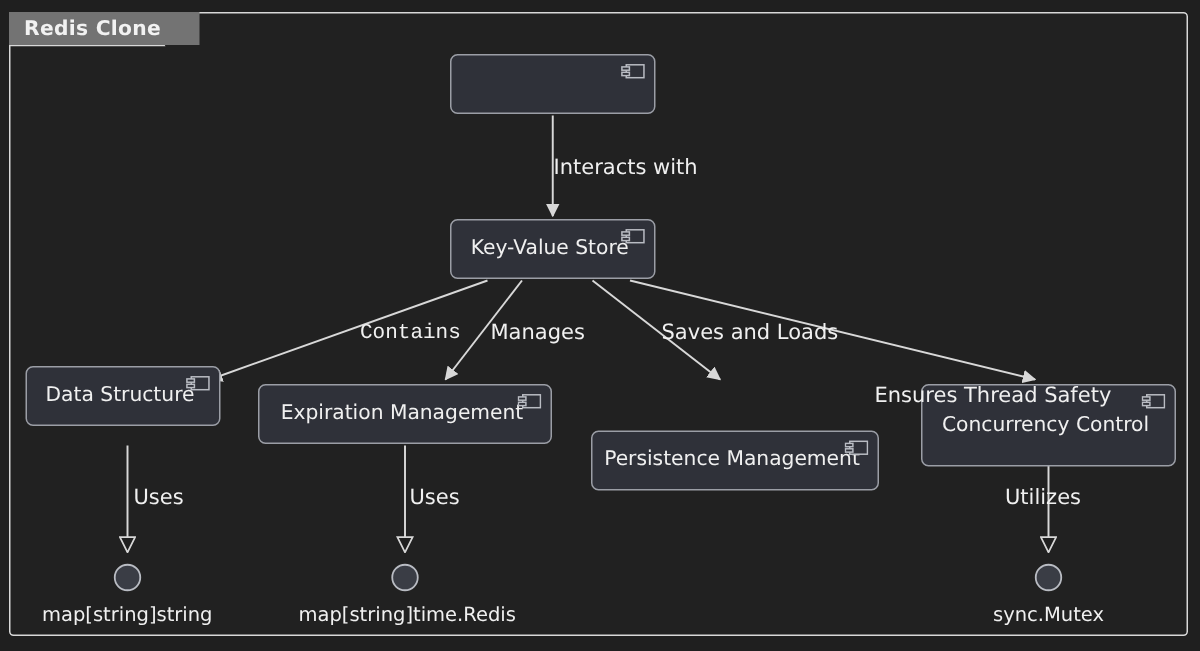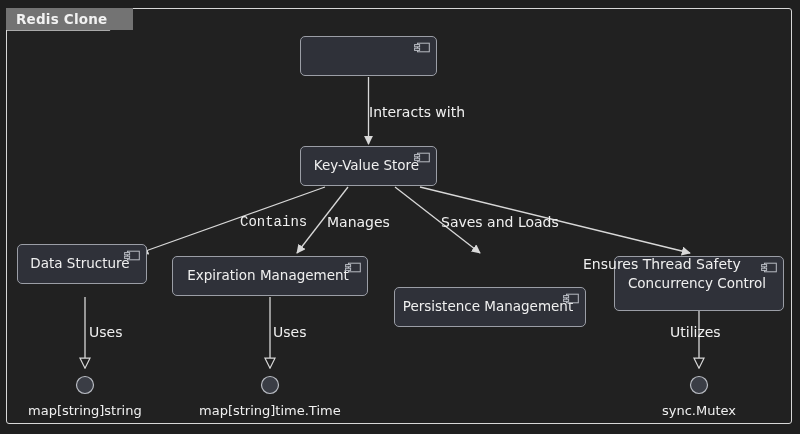--- a/index.html
+++ b/index.html
@@ -217,7 +217,7 @@
   <div class="edge-label" style="left:670px; top:325px;">Utilizes</div>
 
   <div class="iface-label" style="left:28px; top:404px;text-align:center;">map[string]string</div>
-  <div class="iface-label" style="left:199px; top:404px;">map[string]time.Time</div>
+  <div class="iface-label" style="left:199px; top:404px;">map[string]time.Redis</div>
   <div class="iface-label" style="left:662px; top:404px;">sync.Mutex</div>
 
 </div>

